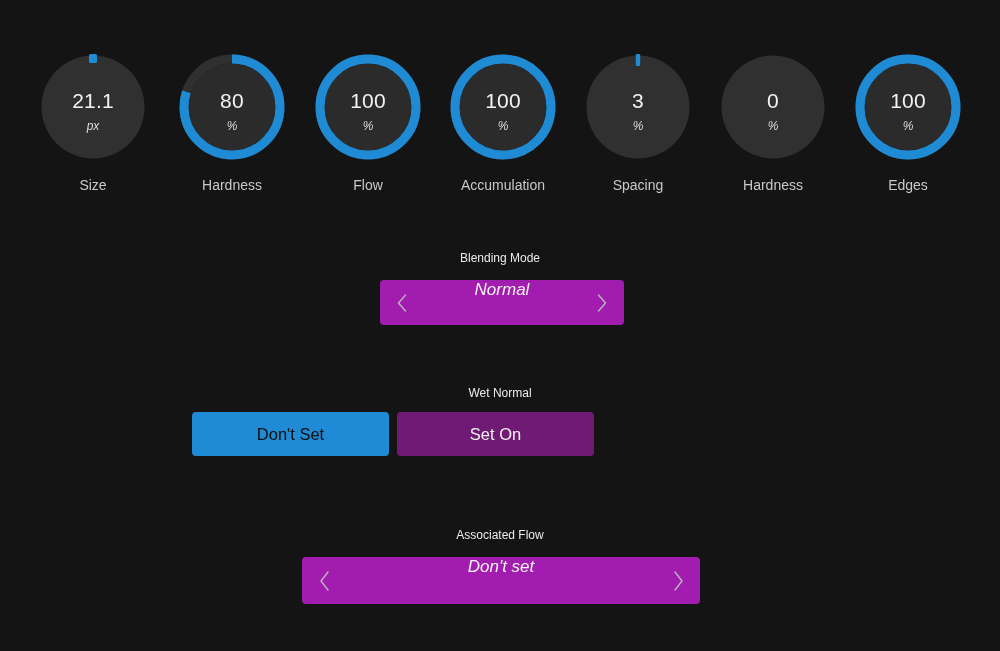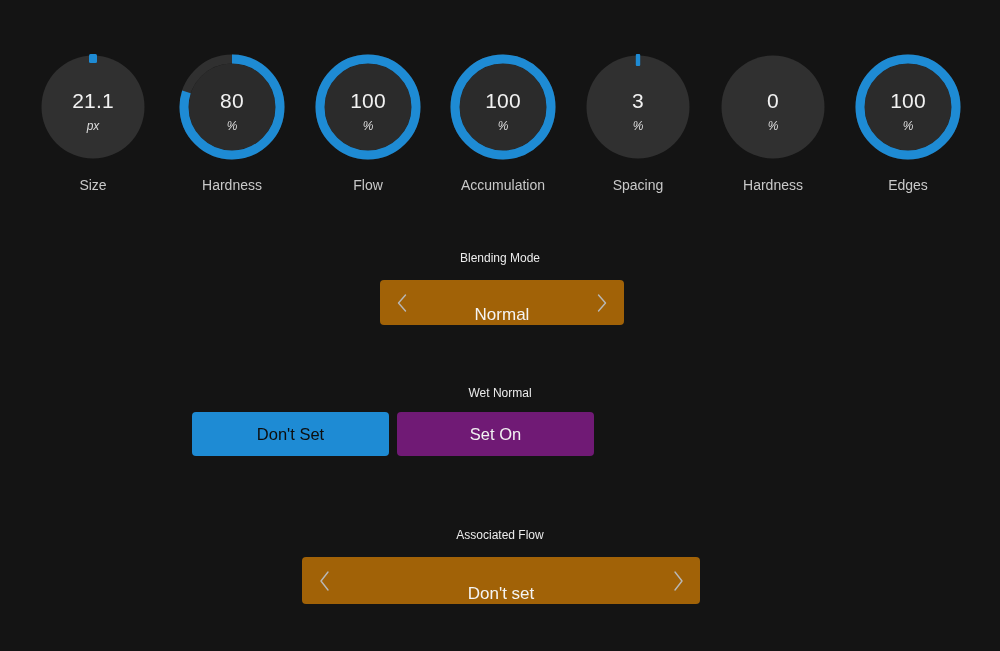--- a/index.html
+++ b/index.html
@@ -95,11 +95,12 @@
   
   .stepper {
     position: absolute;
-    background: #a16207;
+    background: #a21caf;
     border-radius: 4px;
     display: flex;
-    align-items: flex-end;
+    align-items: flex-start;
     justify-content: space-between;
+    font-style: italic;
   }
   .stepper-arrow {
     width: 44px;

